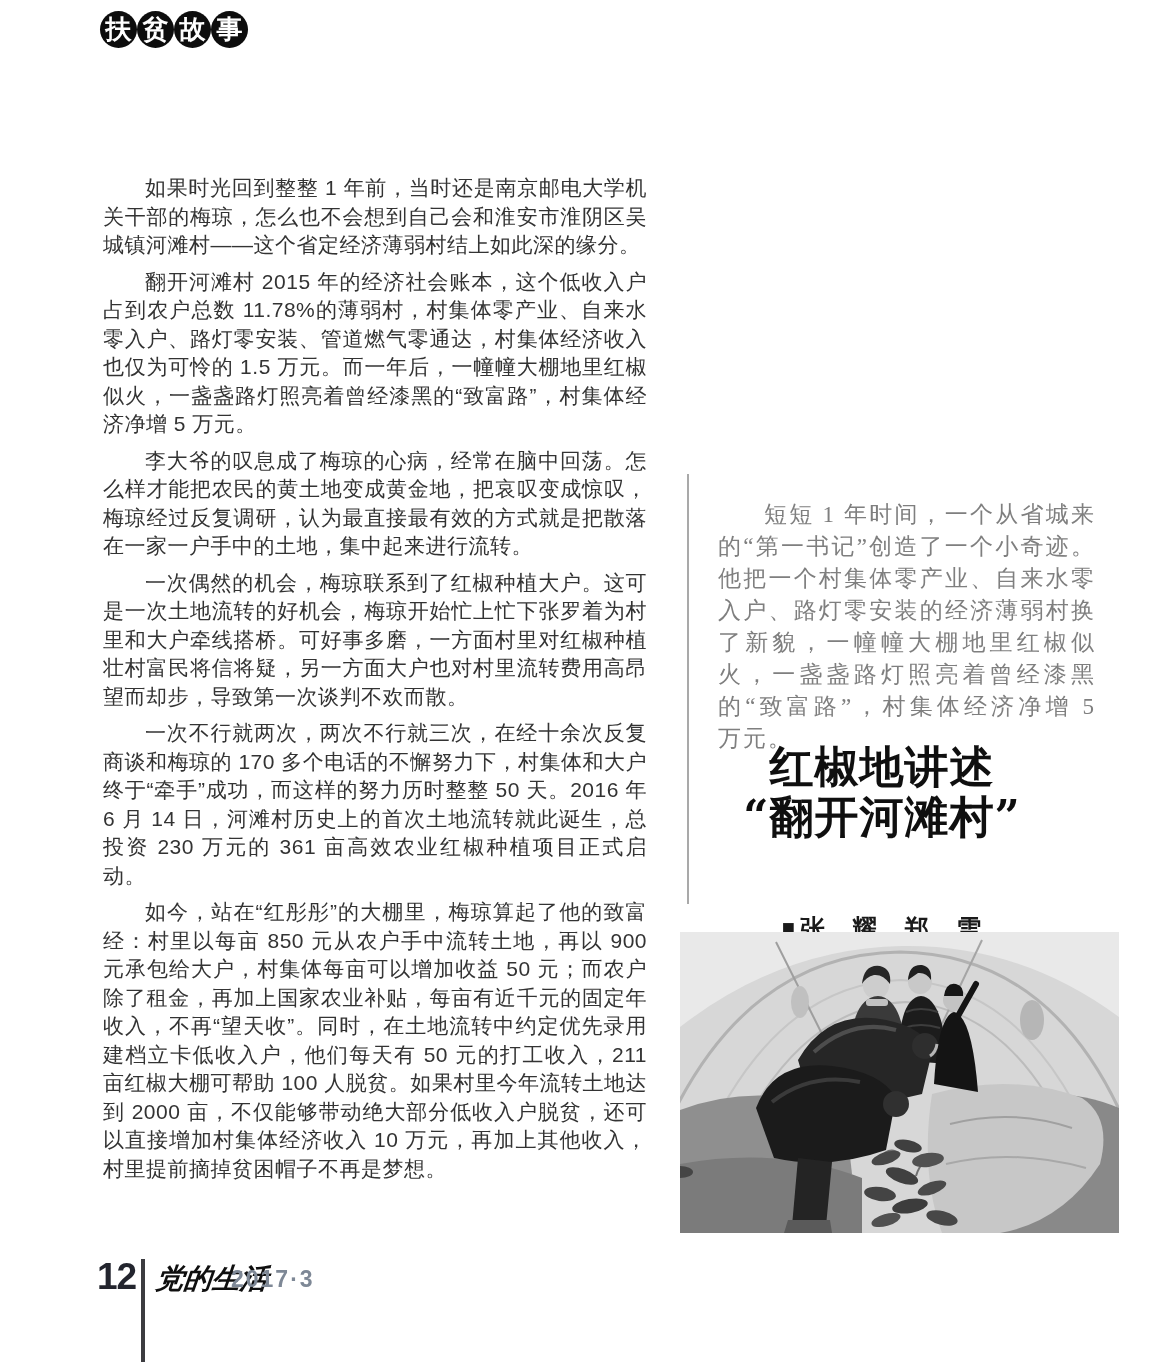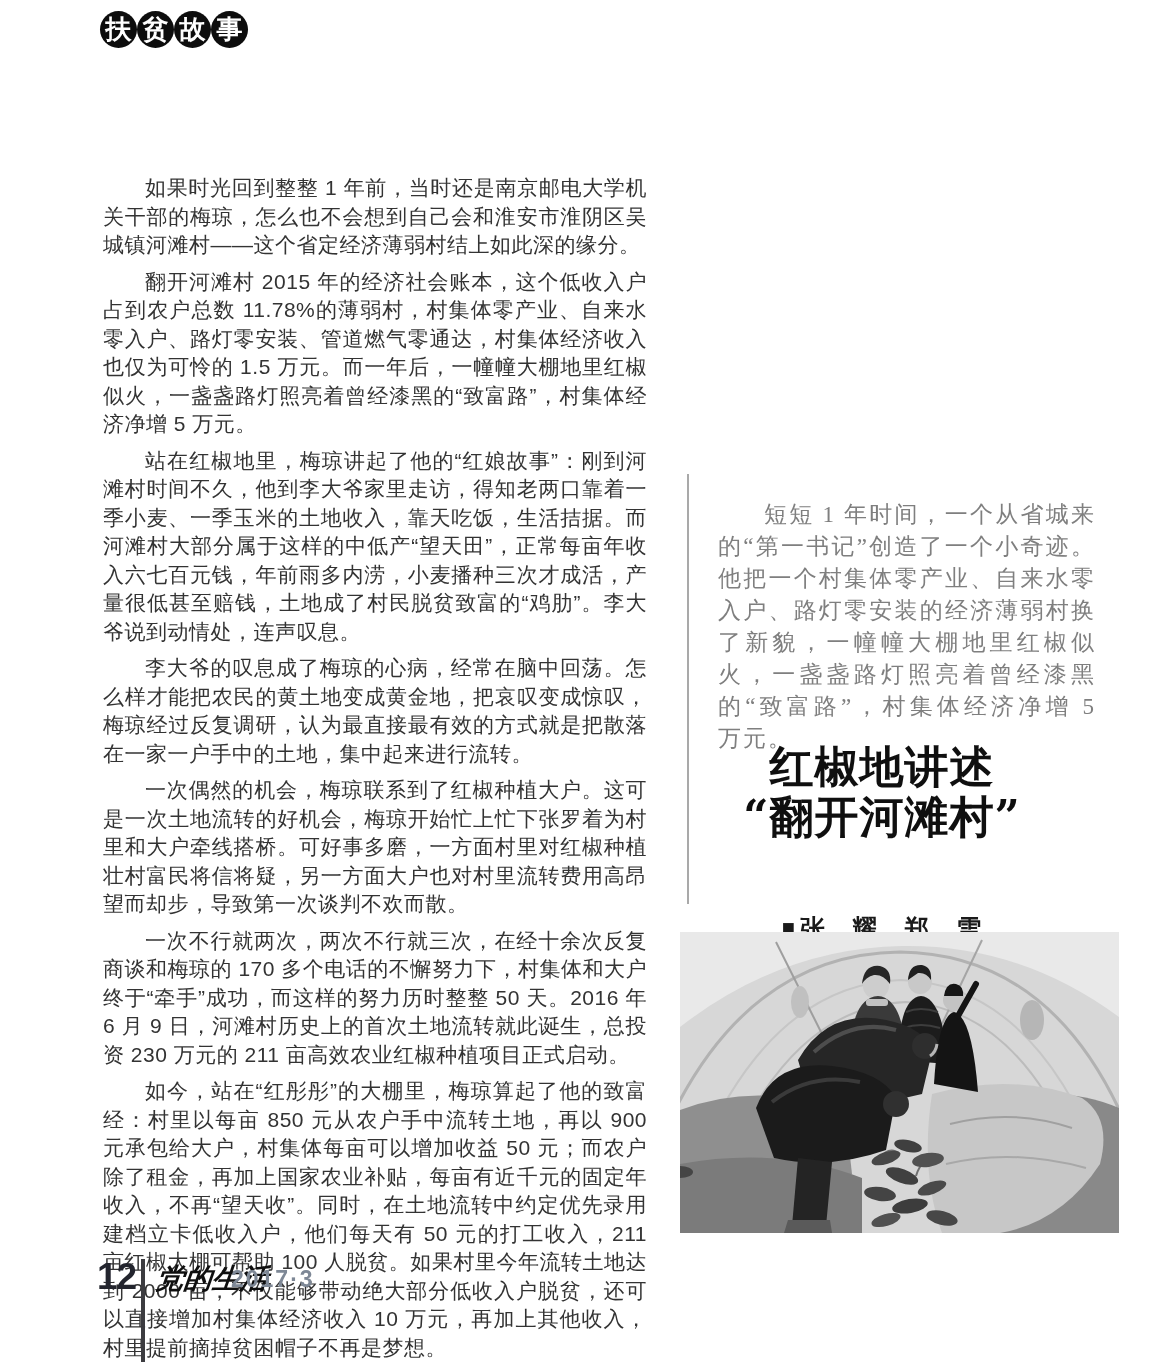--- a/index.html
+++ b/index.html
@@ -83,7 +83,6 @@
   <div class="article">
     <p>如果时光回到整整 1 年前，当时还是南京邮电大学机关干部的梅琼，怎么也不会想到自己会和淮安市淮阴区吴城镇河滩村——这个省定经济薄弱村结上如此深的缘分。</p>
     <p>翻开河滩村 2015 年的经济社会账本，这个低收入户占到农户总数 11.78%的薄弱村，村集体零产业、自来水零入户、路灯零安装、管道燃气零通达，村集体经济收入也仅为可怜的 1.5 万元。而一年后，一幢幢大棚地里红椒似火，一盏盏路灯照亮着曾经漆黑的“致富路”，村集体经济净增 5 万元。</p>
-    <p>站在红椒地里，梅琼讲起了他的“红娘故事”：刚到河滩村时间不久，他到李大爷家里走访，得知老两口靠着一季小麦、一季玉米的土地收入，靠天吃饭，生活拮据。而河滩村大部分属于这样的中低产“望天田”，正常每亩年收入六七百元钱，年前雨多内涝，小麦播种三次才成活，产量很低甚至赔钱，土地成了村民脱贫致富的“鸡肋”。李大爷说到动情处，连声叹息。</p>
     <p>李大爷的叹息成了梅琼的心病，经常在脑中回荡。怎么样才能把农民的黄土地变成黄金地，把哀叹变成惊叹，梅琼经过反复调研，认为最直接最有效的方式就是把散落在一家一户手中的土地，集中起来进行流转。</p>
     <p>一次偶然的机会，梅琼联系到了红椒种植大户。这可是一次土地流转的好机会，梅琼开始忙上忙下张罗着为村里和大户牵线搭桥。可好事多磨，一方面村里对红椒种植壮村富民将信将疑，另一方面大户也对村里流转费用高昂望而却步，导致第一次谈判不欢而散。</p>
     <p>一次不行就两次，两次不行就三次，在经十余次反复商谈和梅琼的 170 多个电话的不懈努力下，村集体和大户终于“牵手”成功，而这样的努力历时整整 50 天。2016 年 6 月 9 日，河滩村历史上的首次土地流转就此诞生，总投资 230 万元的 211 亩高效农业红椒种植项目正式启动。</p>

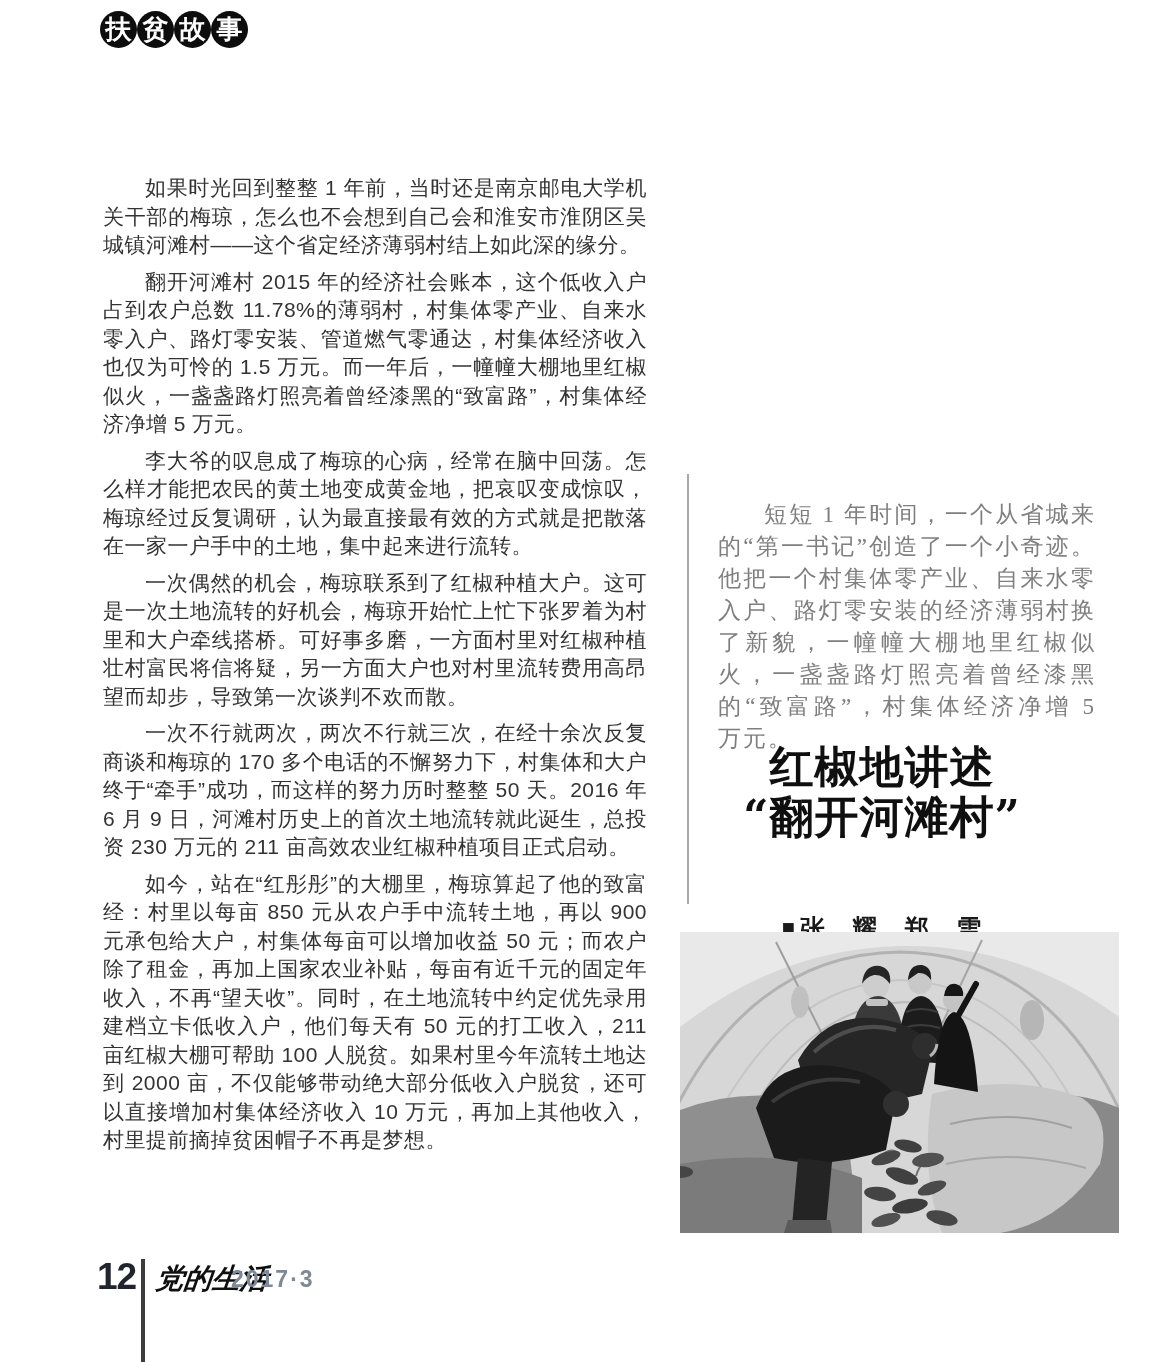--- a/index.html
+++ b/index.html
@@ -85,7 +85,7 @@
     <p>翻开河滩村 2015 年的经济社会账本，这个低收入户占到农户总数 11.78%的薄弱村，村集体零产业、自来水零入户、路灯零安装、管道燃气零通达，村集体经济收入也仅为可怜的 1.5 万元。而一年后，一幢幢大棚地里红椒似火，一盏盏路灯照亮着曾经漆黑的“致富路”，村集体经济净增 5 万元。</p>
     <p>李大爷的叹息成了梅琼的心病，经常在脑中回荡。怎么样才能把农民的黄土地变成黄金地，把哀叹变成惊叹，梅琼经过反复调研，认为最直接最有效的方式就是把散落在一家一户手中的土地，集中起来进行流转。</p>
     <p>一次偶然的机会，梅琼联系到了红椒种植大户。这可是一次土地流转的好机会，梅琼开始忙上忙下张罗着为村里和大户牵线搭桥。可好事多磨，一方面村里对红椒种植壮村富民将信将疑，另一方面大户也对村里流转费用高昂望而却步，导致第一次谈判不欢而散。</p>
-    <p>一次不行就两次，两次不行就三次，在经十余次反复商谈和梅琼的 170 多个电话的不懈努力下，村集体和大户终于“牵手”成功，而这样的努力历时整整 50 天。2016 年 6 月 9 日，河滩村历史上的首次土地流转就此诞生，总投资 230 万元的 211 亩高效农业红椒种植项目正式启动。</p>
+    <p>一次不行就两次，两次不行就三次，在经十余次反复商谈和梅琼的 170 多个电话的不懈努力下，村集体和大户终于“牵手”成功，而这样的努力历时整整 50 天。2016 年 6 月 14 日，河滩村历史上的首次土地流转就此诞生，总投资 230 万元的 361 亩高效农业红椒种植项目正式启动。</p>
     <p>如今，站在“红彤彤”的大棚里，梅琼算起了他的致富经：村里以每亩 850 元从农户手中流转土地，再以 900 元承包给大户，村集体每亩可以增加收益 50 元；而农户除了租金，再加上国家农业补贴，每亩有近千元的固定年收入，不再“望天收”。同时，在土地流转中约定优先录用建档立卡低收入户，他们每天有 50 元的打工收入，211 亩红椒大棚可帮助 100 人脱贫。如果村里今年流转土地达到 2000 亩，不仅能够带动绝大部分低收入户脱贫，还可以直接增加村集体经济收入 10 万元，再加上其他收入，村里提前摘掉贫困帽子不再是梦想。</p>
   </div>
 

